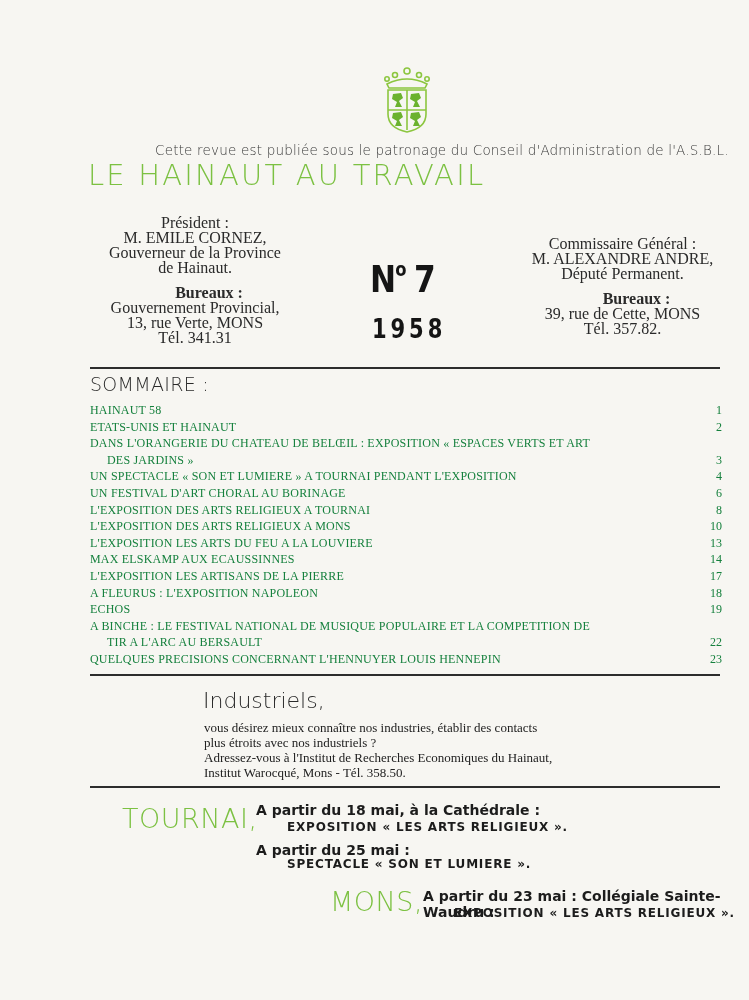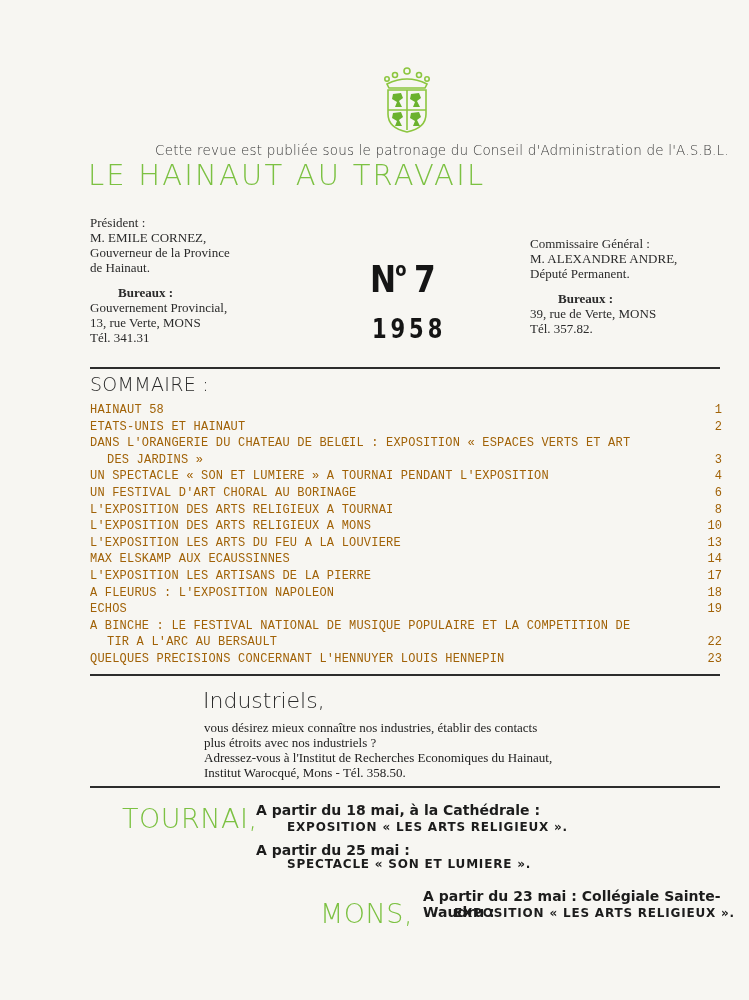--- a/index.html
+++ b/index.html
@@ -30,7 +30,7 @@
       transform: scaleX(1.0);
     }
 
-    .colblock { font-size: 13px; line-height: 15px; color: #2a2a2a; }
+    .colblock { text-align: center; font-size: 16px; line-height: 15px; color: #2a2a2a; }
     .colblock .gap { height: 10px; }
     .colblock b { font-weight: bold; margin-left: 28px; }
     #left-col { left: 90px; top: 215px; width: 210px; }

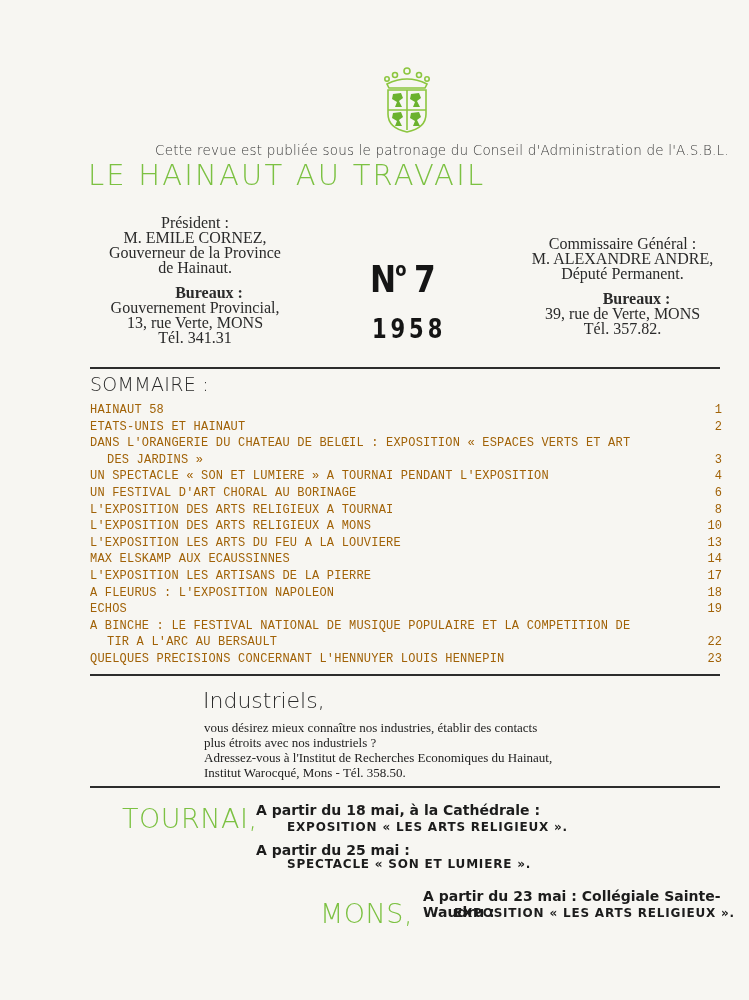--- a/index.html
+++ b/index.html
@@ -132,7 +132,7 @@
   <div>Député Permanent.</div>
   <div class="gap"></div>
   <div><b>Bureaux :</b></div>
-  <div>39, rue de Verte, MONS</div>
+  <div>39, rue de Cette, MONS</div>
   <div>Tél. 357.82.</div>
 </div>
 

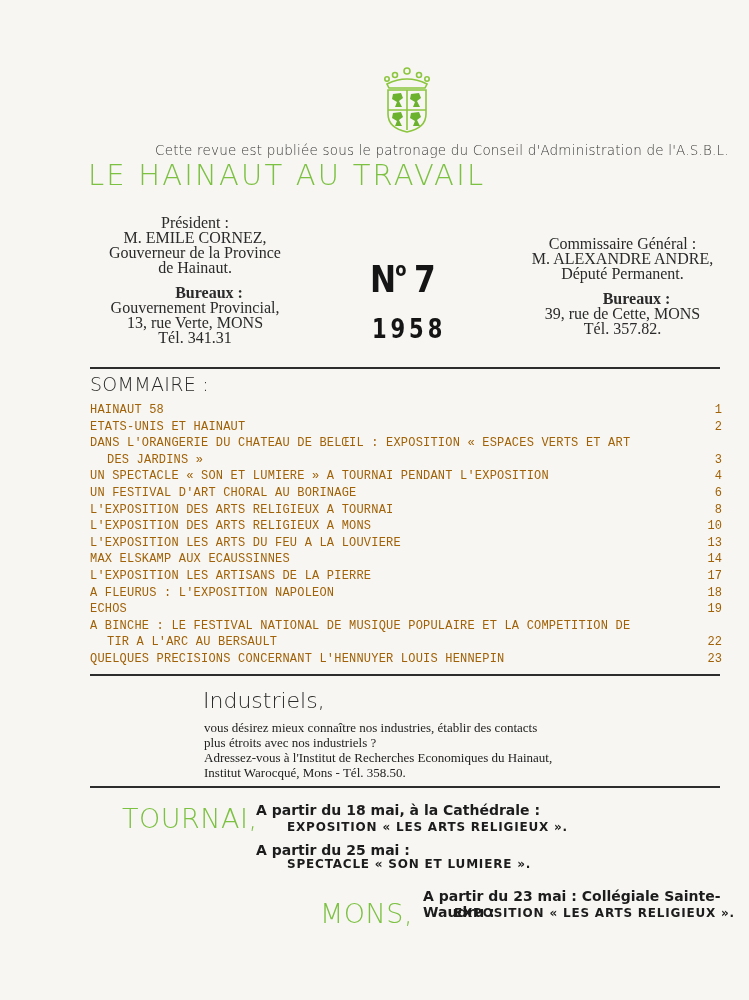--- a/index.html
+++ b/index.html
@@ -58,7 +58,7 @@
       font-size: 19px; color: #2a2a2a; letter-spacing: 0.3px; text-align: right;
     }
     #toc { left: 90px; top: 402px; width: 632px;
-      font-family: Liberation Mono, monospace; font-size: 12px; color: #a16207; }
+      font-family: Liberation Serif, serif; font-size: 12px; color: #15803d; }
     .toc-row { display: flex; justify-content: space-between; align-items: flex-end; line-height: 16.6px; }
     .toc-row .t { flex: 1; padding-right: 30px; letter-spacing: 0.2px; }
     .toc-row .t .cont { display: block; padding-left: 17px; }

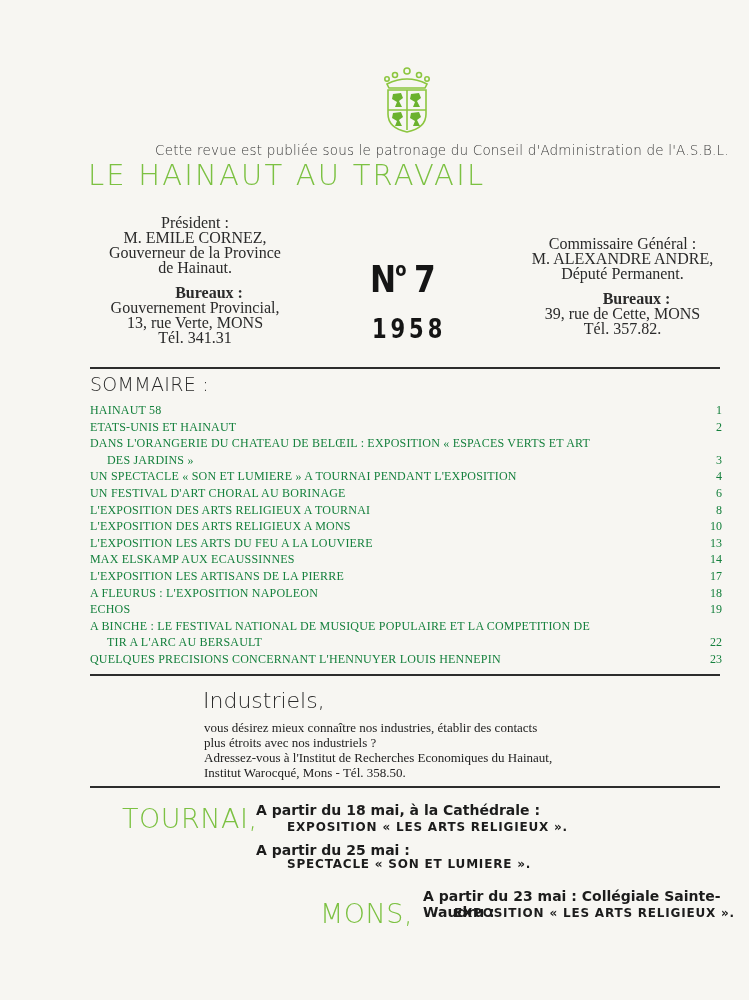--- a/index.html
+++ b/index.html
@@ -81,7 +81,7 @@
     .evt { font-family: "DejaVu Sans", sans-serif; font-weight: bold; font-size: 14px; color: #1c1c1c; }
     .evt.big { font-size: 12px; letter-spacing: 0.8px; }
     #tournai-label { left: 122px; top: 803px; }
-    #mons-label { left: 320px; top: 886px; margin-top: 12px; }
+    #mons-label { left: 330px; top: 886px; }
   </style>
 </head>
 <body>

